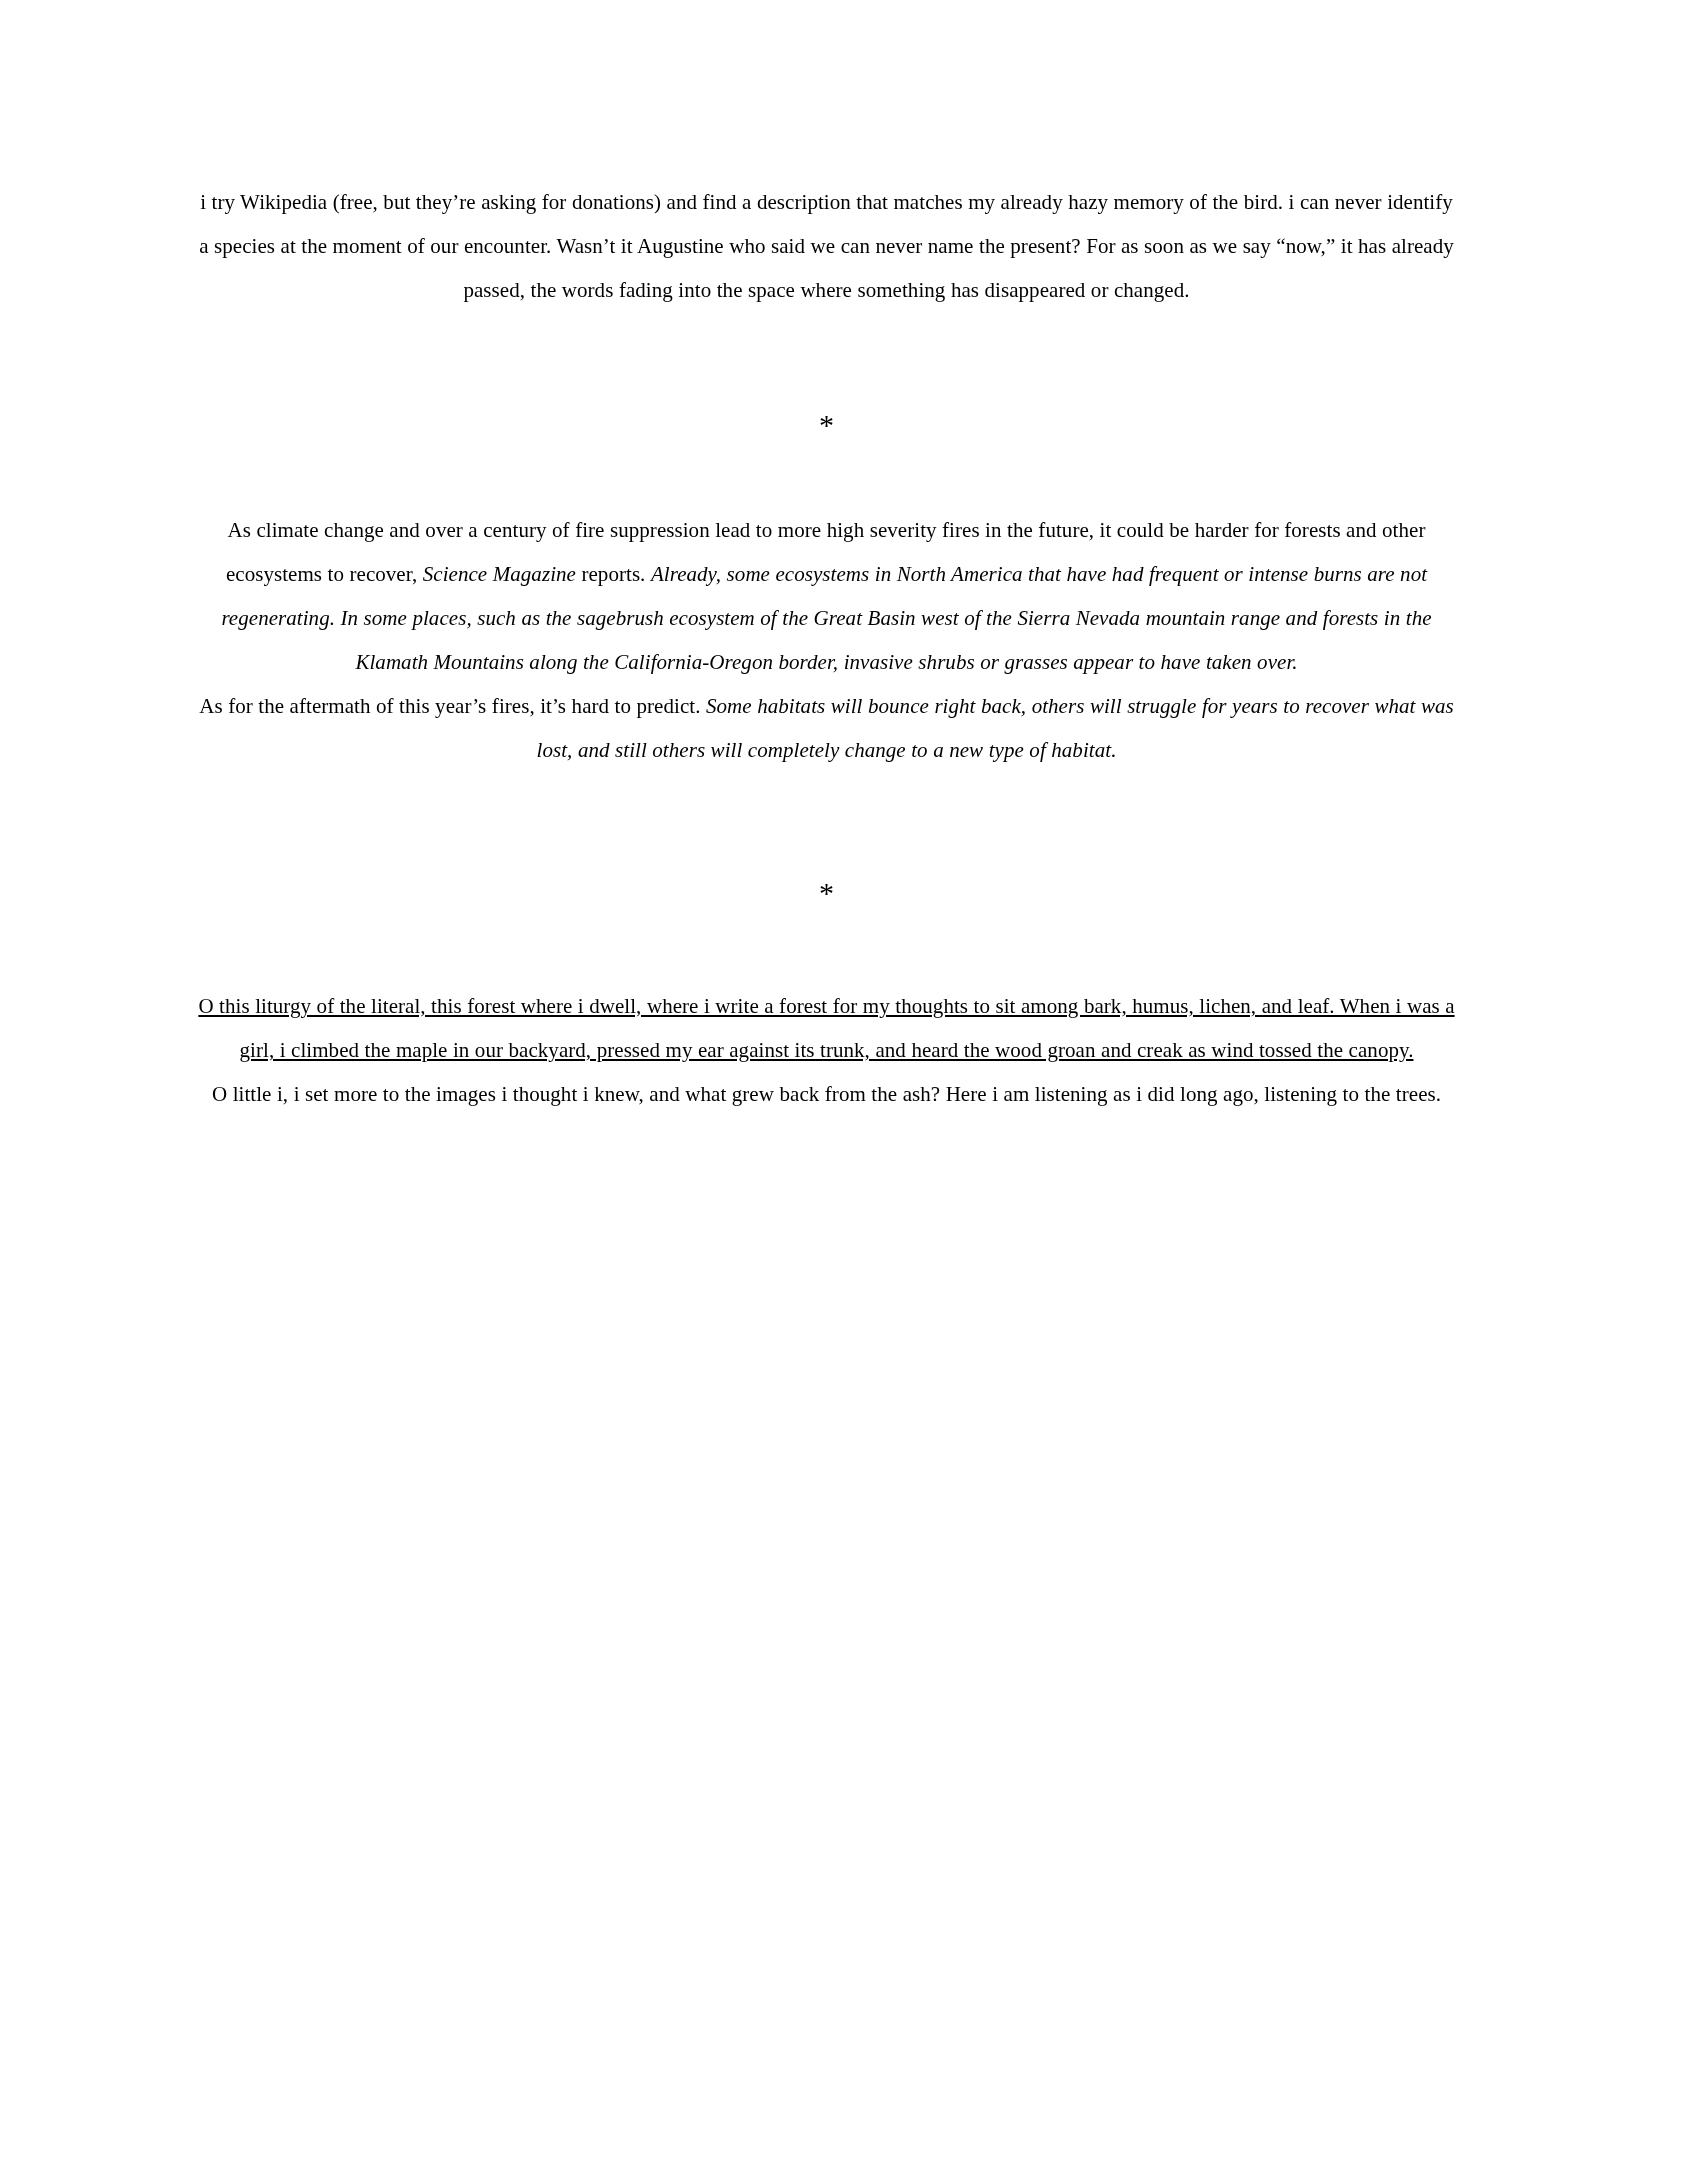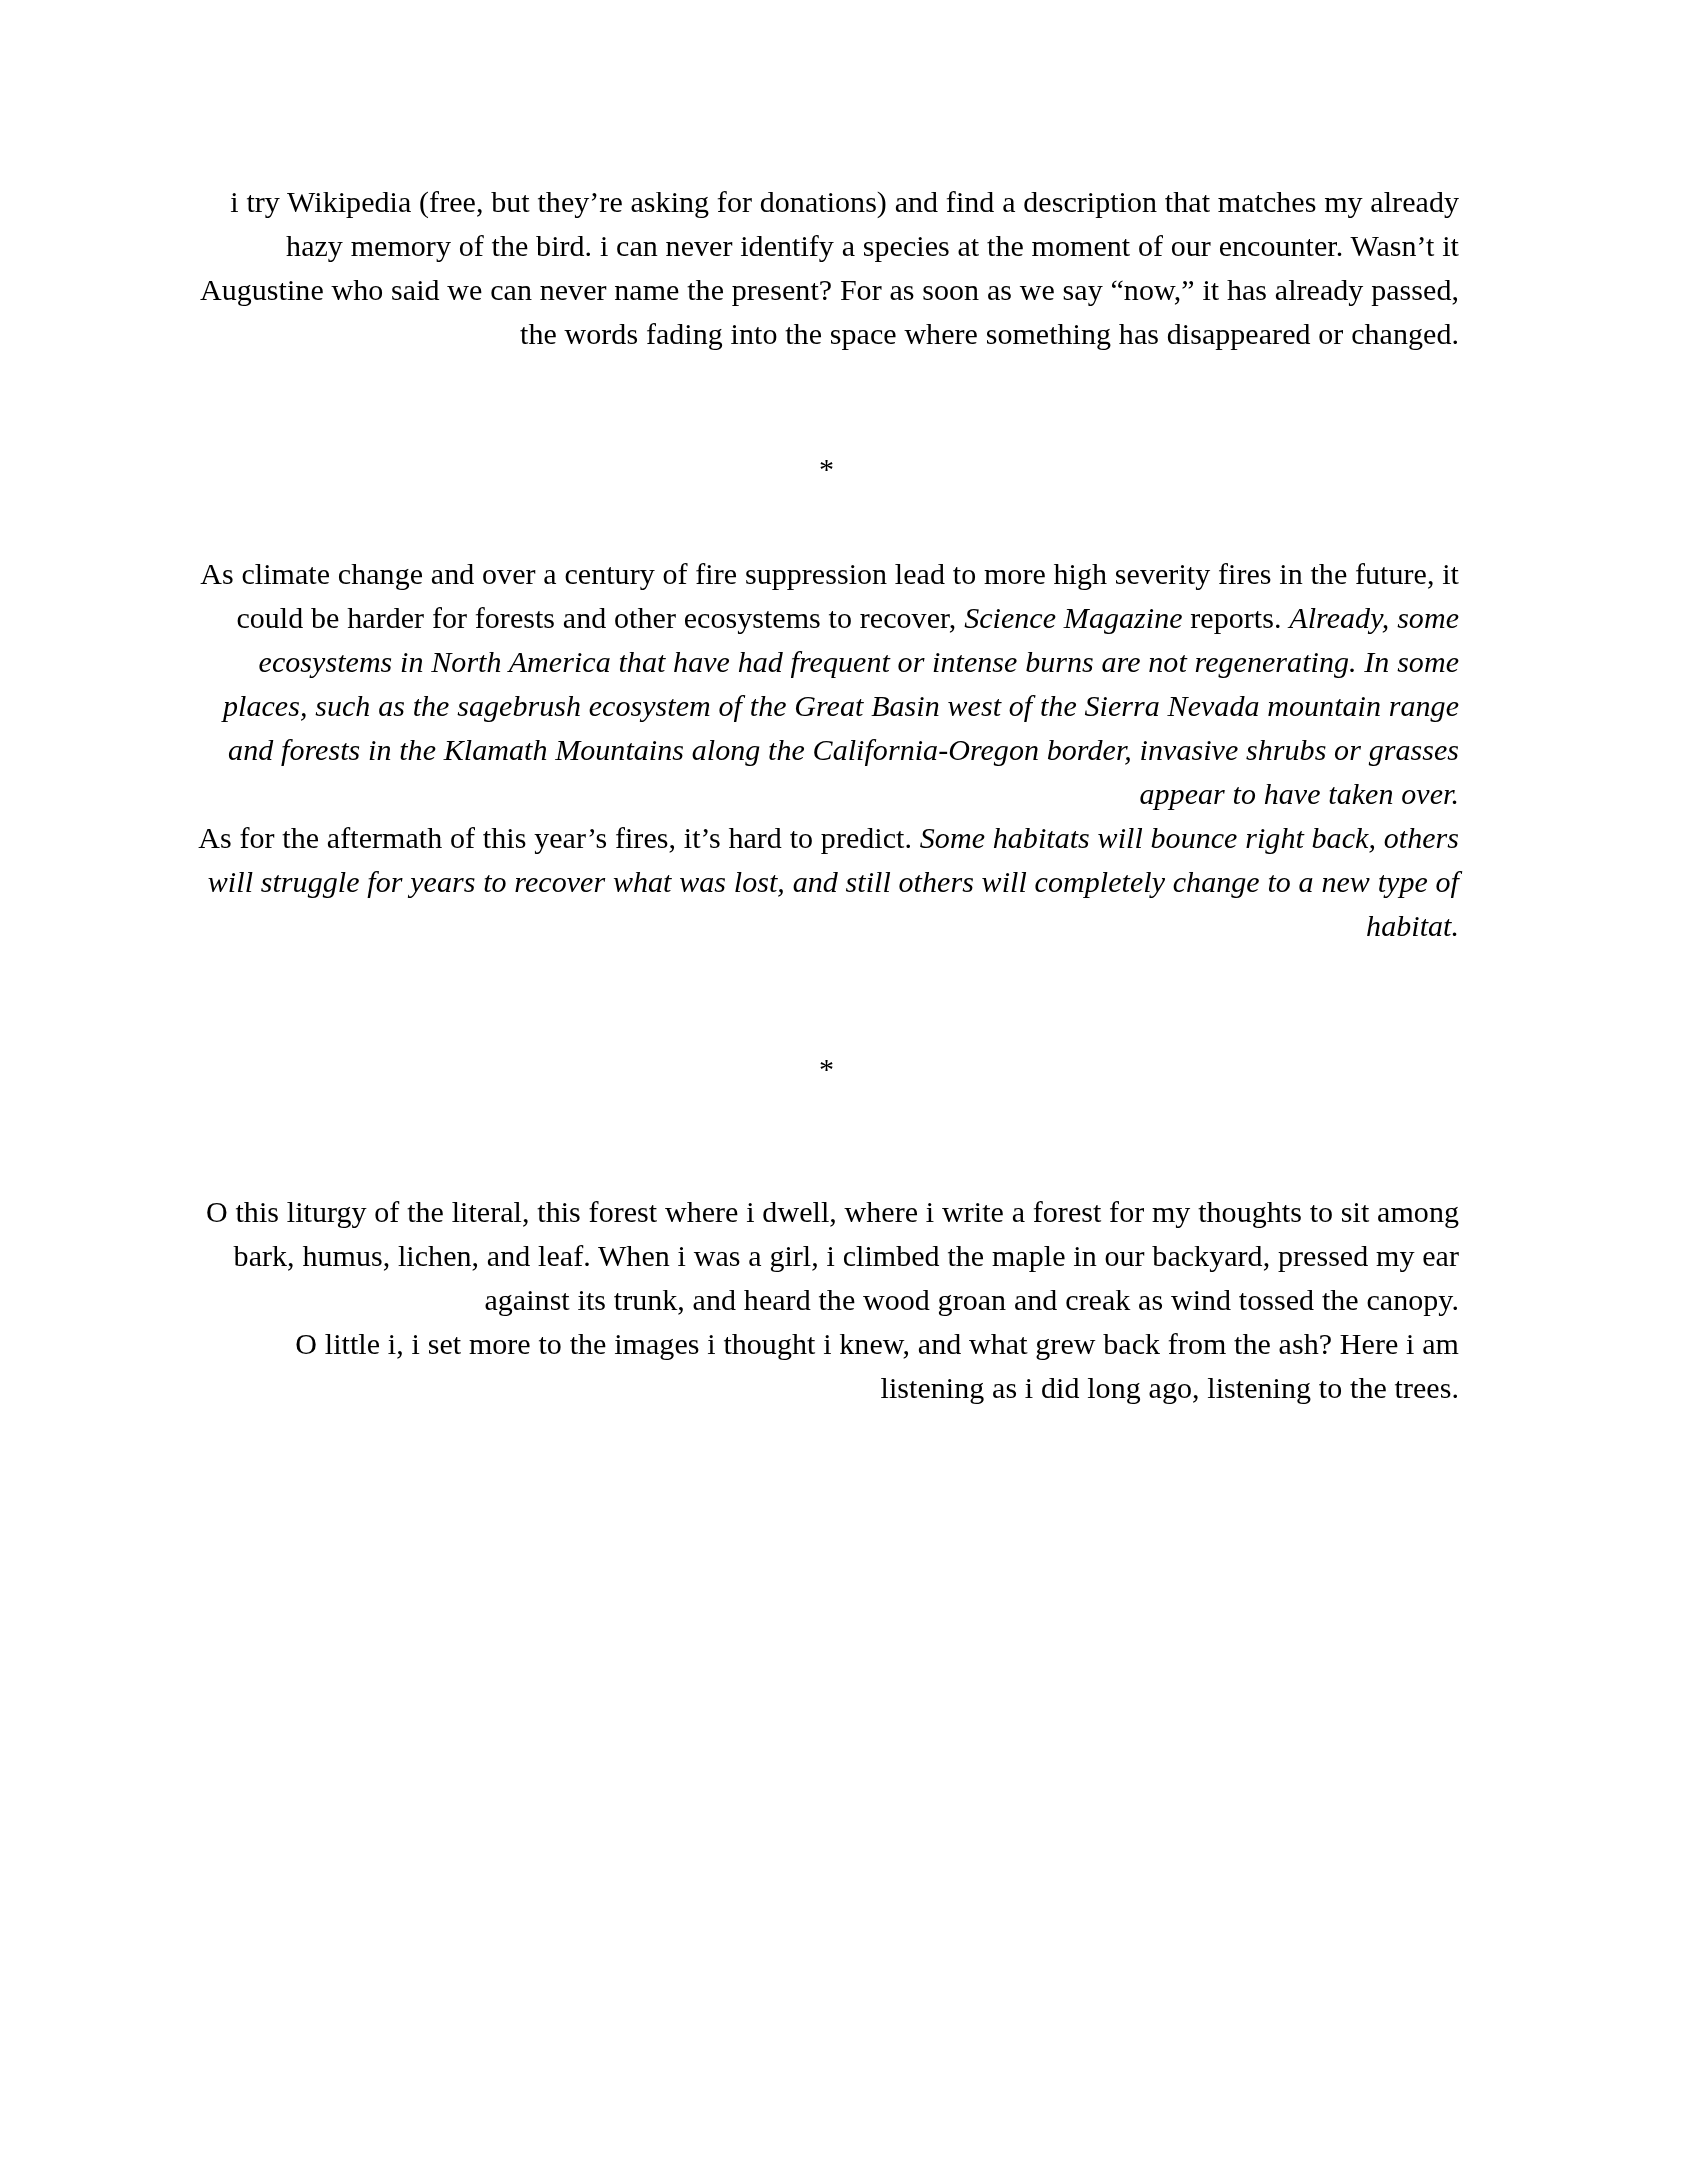--- a/index.html
+++ b/index.html
@@ -32,9 +32,9 @@
   }
 
   .para {
-    font-size: 30px;
+    font-size: 21px;
     line-height: 44px;
-    text-align: right;
+    text-align: center;
     margin: 0 0 0 0;
     letter-spacing: 0.05px;
     word-spacing: 0.2px;

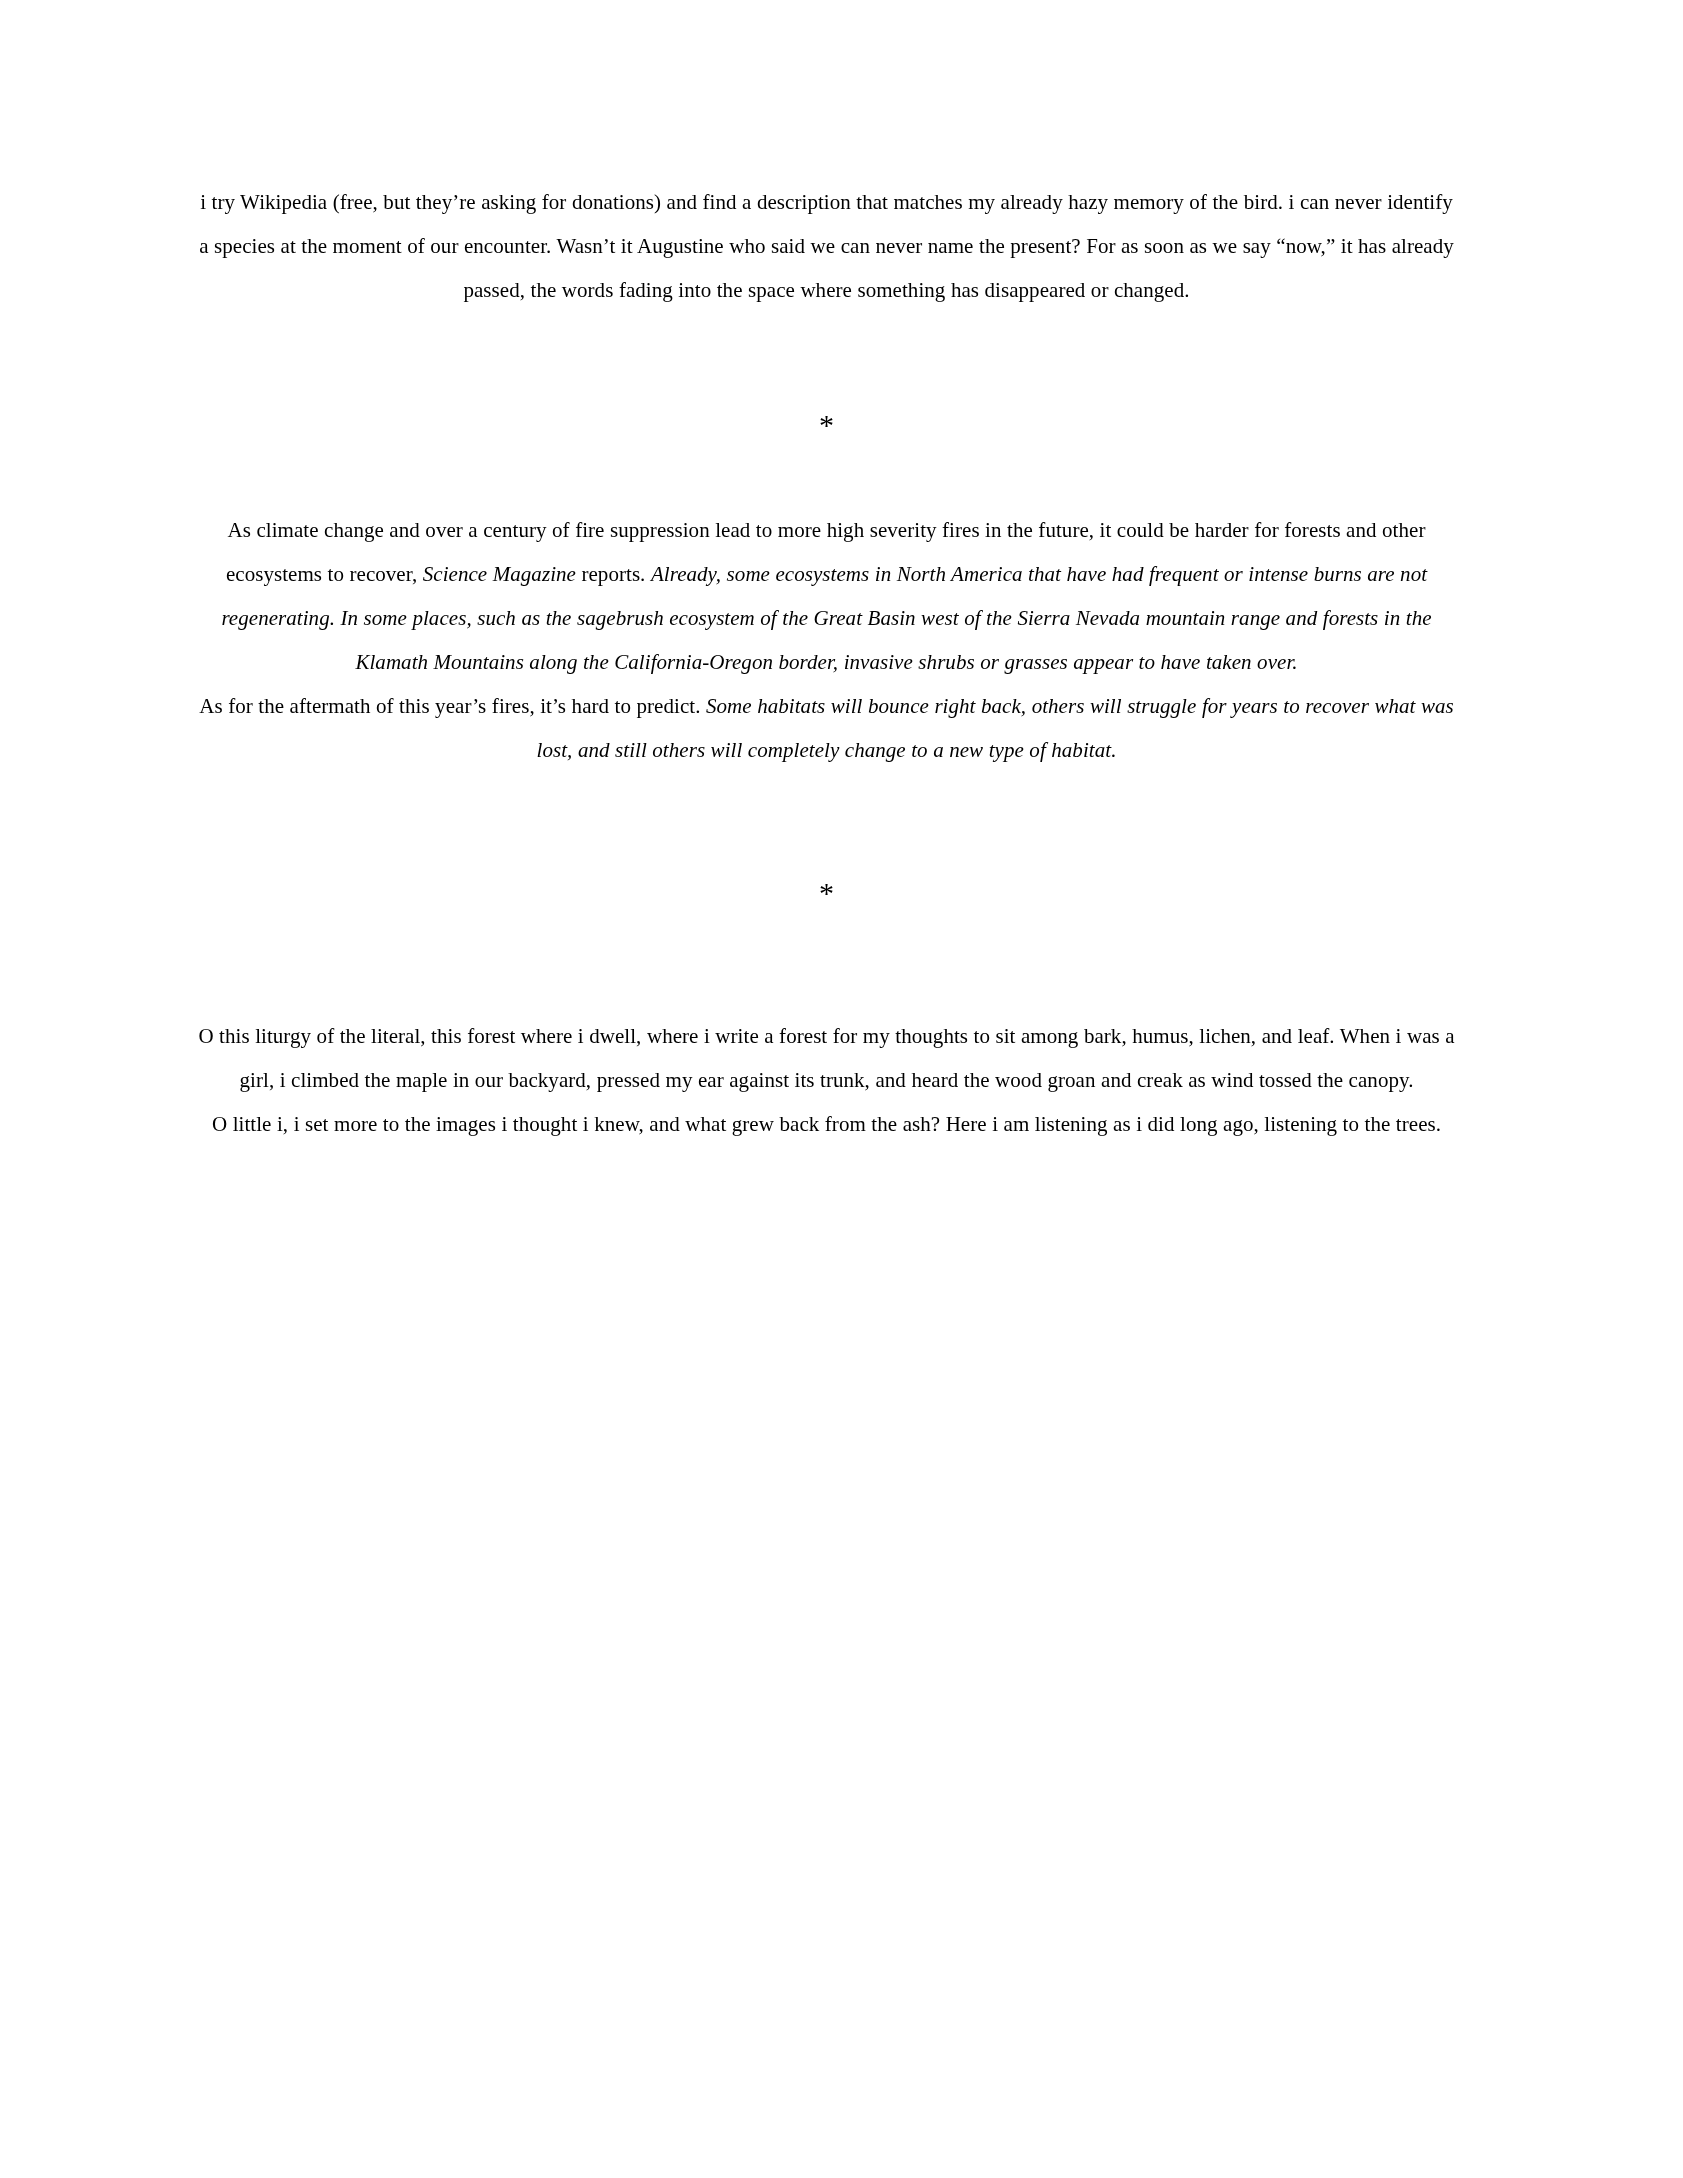--- a/index.html
+++ b/index.html
@@ -56,7 +56,7 @@
   .sep-wrap-2 { margin-top: 99px; margin-bottom: 0; }
 
   .after-sep-1 { margin-top: 61px; }
-  .after-sep-2 { margin-top: 99px; }
+  .after-sep-2 { margin-top: 69px; text-decoration: underline; }
 
   .gap-sm { margin-top: 44px; }
 

